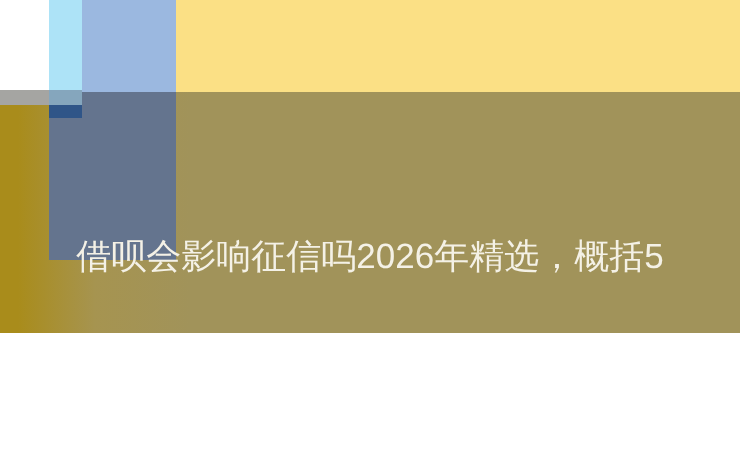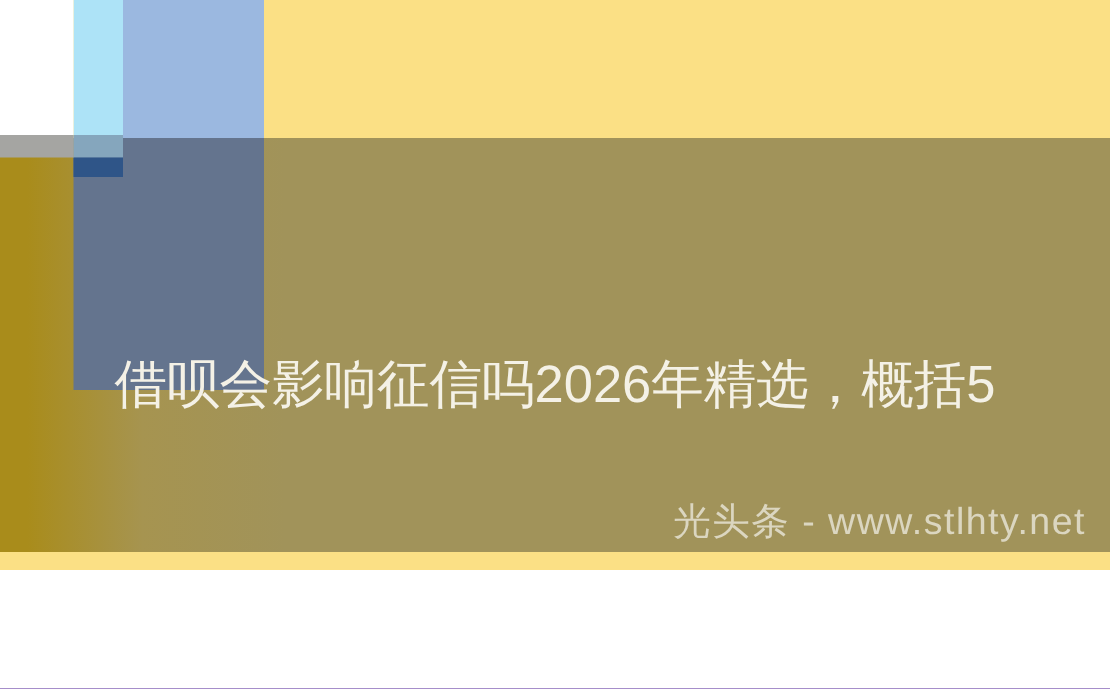--- a/index.html
+++ b/index.html
@@ -10,7 +10,7 @@
   #stage {
     position: relative;
     width: 740px;
-    height: 380px;
+    height: 333px;
     overflow: hidden;
     font-family: "Liberation Sans", "DejaVu Sans", sans-serif;
     background: #4c1d95;

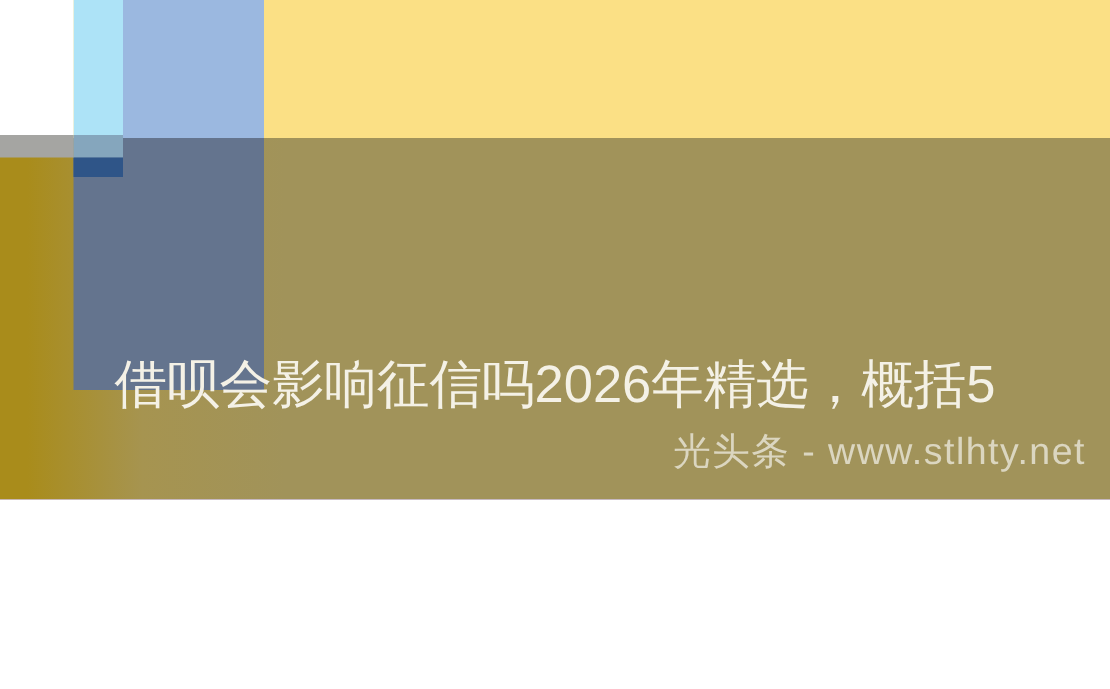--- a/index.html
+++ b/index.html
@@ -166,7 +166,6 @@
     <span class="ln">借呗会影响征信吗2026年精选，概括5</span>
   </div>
 
-  <div id="watermark">光头条 - www.stlhty.net</div>
 
 </div>
 

